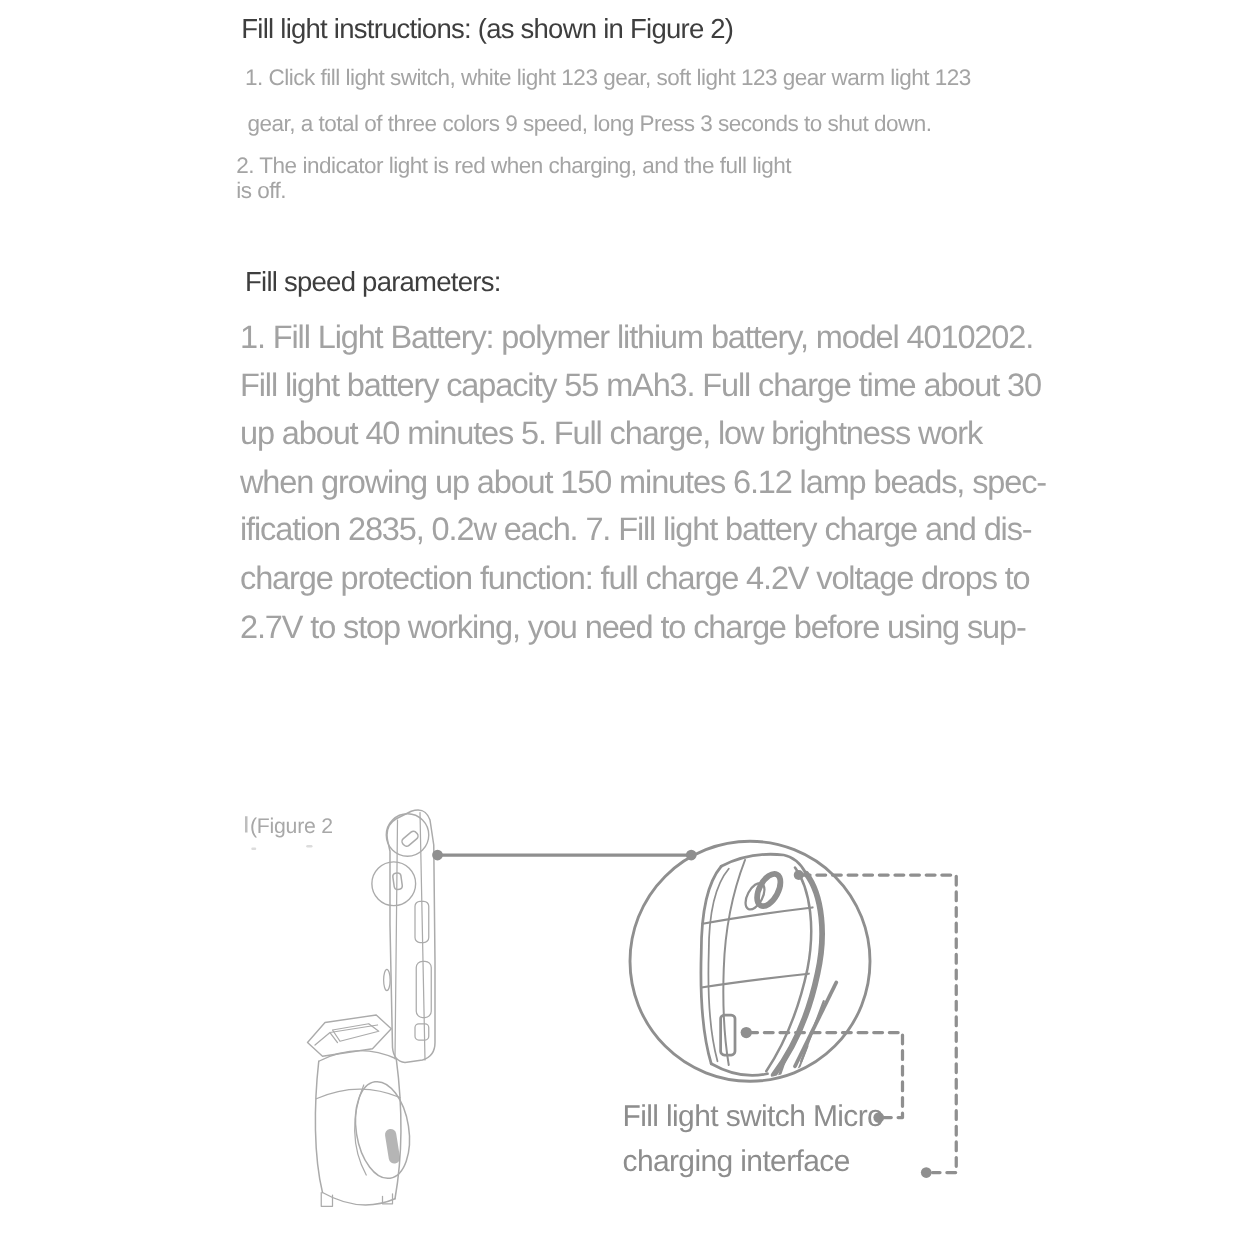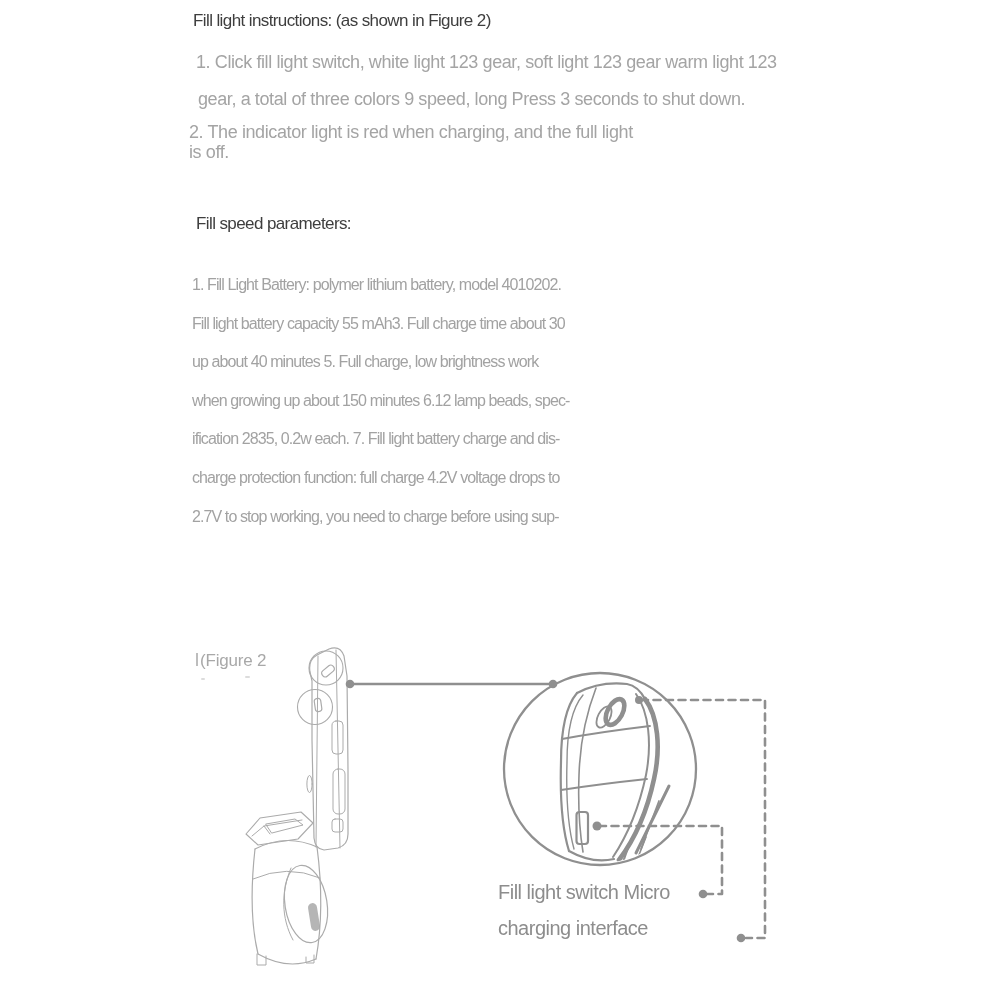--- a/index.html
+++ b/index.html
@@ -19,7 +19,7 @@
     font-family:"Liberation Sans","DejaVu Sans",sans-serif;
   }
   .abs{position:absolute;white-space:nowrap;line-height:1;}
-  .h{font-size:17px;letter-spacing:-0.6px;color:var(--heading-text);}
+  .h{font-size:22px;letter-spacing:-0.6px;color:var(--heading-text);}
   .b1{font-size:18px;letter-spacing:-0.4px;color:var(--body-text);}
   .bigpara{position:absolute;left:192px;top:250px;color:var(--para-text);
     font-size:16px;letter-spacing:-0.9px;line-height:38.6px;white-space:nowrap;margin-top:16px;}

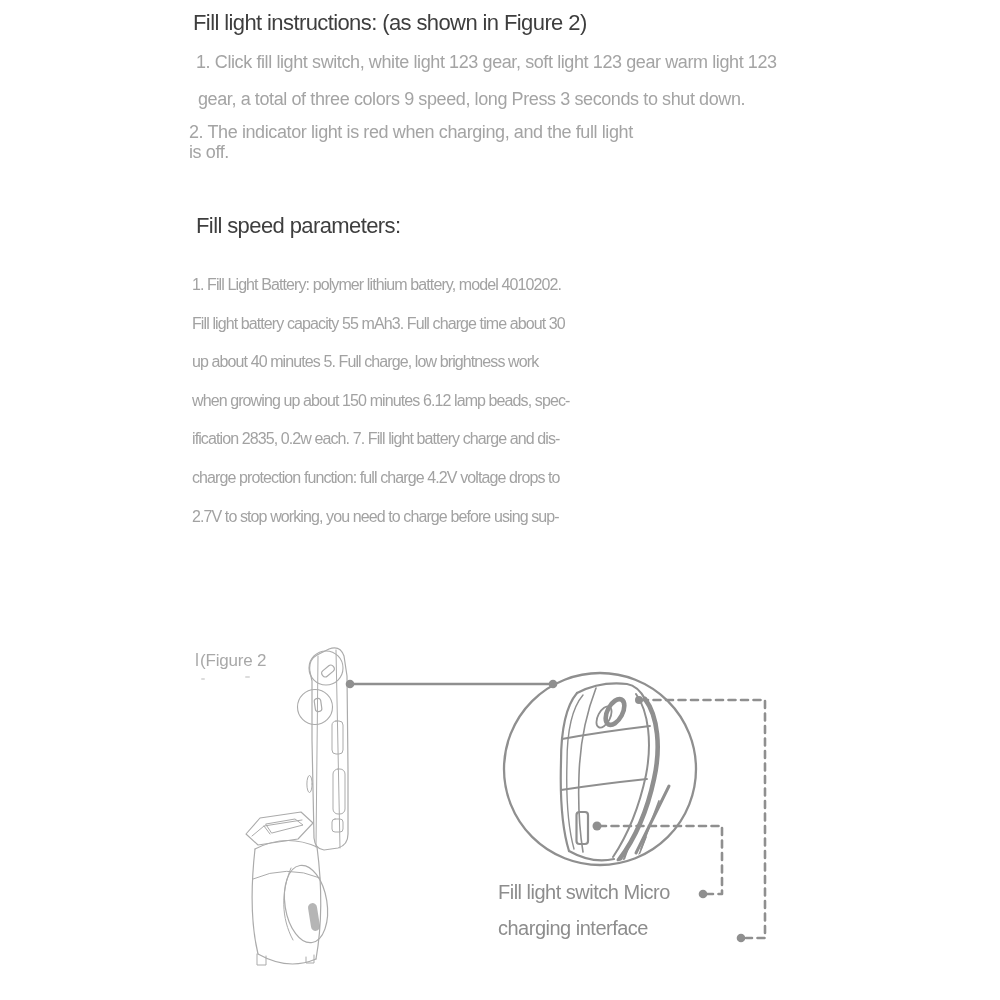--- a/index.html
+++ b/index.html
@@ -22,7 +22,7 @@
   .h{font-size:22px;letter-spacing:-0.6px;color:var(--heading-text);}
   .b1{font-size:18px;letter-spacing:-0.4px;color:var(--body-text);}
   .bigpara{position:absolute;left:192px;top:250px;color:var(--para-text);
-    font-size:16px;letter-spacing:-0.9px;line-height:38.6px;white-space:nowrap;margin-top:16px;}
+    font-size:26px;letter-spacing:-0.9px;line-height:38.6px;white-space:nowrap;}
   .cap{font-size:17px;letter-spacing:-0.2px;color:var(--caption-text);}
   .lbl{font-size:20px;letter-spacing:-0.5px;color:var(--label-text);}
   .tick{position:absolute;width:1.5px;height:13px;background:#bdbdbd;}

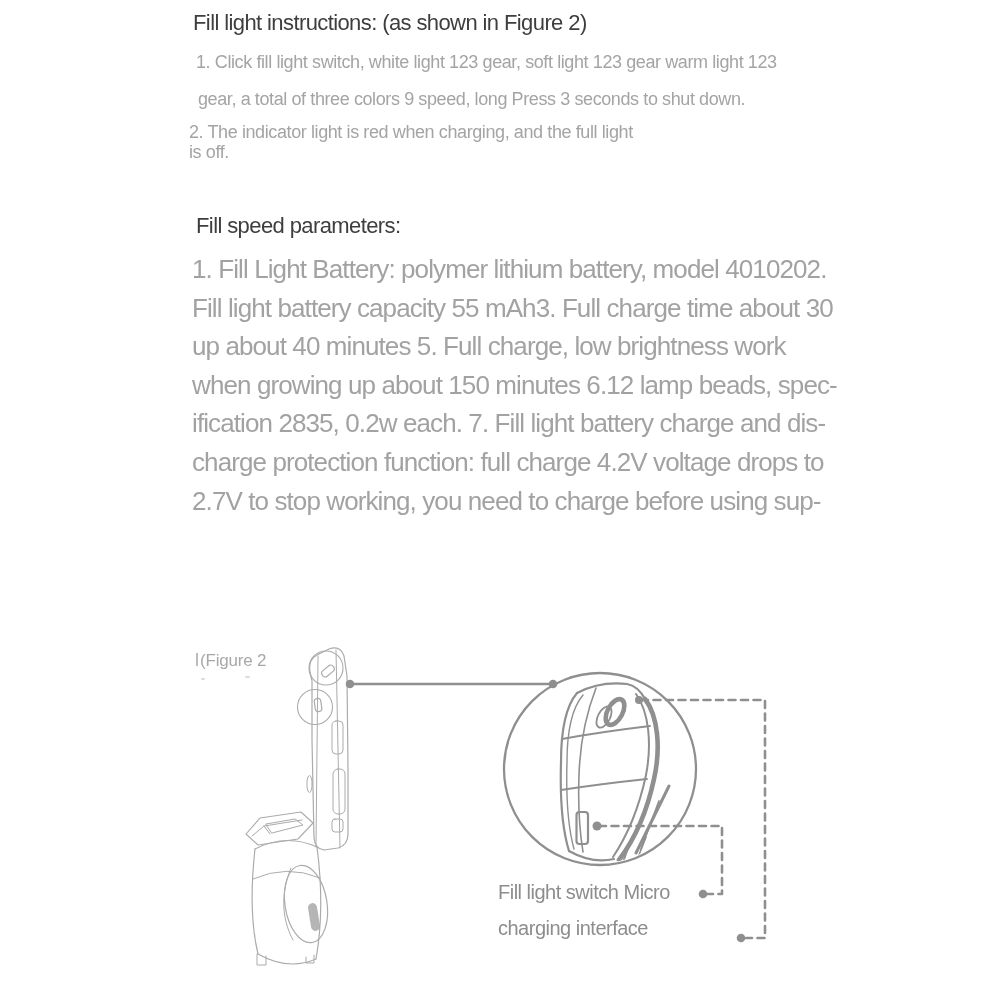--- a/index.html
+++ b/index.html
@@ -24,7 +24,7 @@
   .bigpara{position:absolute;left:192px;top:250px;color:var(--para-text);
     font-size:26px;letter-spacing:-0.9px;line-height:38.6px;white-space:nowrap;}
   .cap{font-size:17px;letter-spacing:-0.2px;color:var(--caption-text);}
-  .lbl{font-size:20px;letter-spacing:-0.5px;color:var(--label-text);}
+  .lbl{font-size:24px;letter-spacing:-0.5px;color:var(--label-text);}
   .tick{position:absolute;width:1.5px;height:13px;background:#bdbdbd;}
   .smudge{position:absolute;height:2px;background:#dcdcdc;border-radius:1px;}
   svg{position:absolute;left:0;top:0;}

